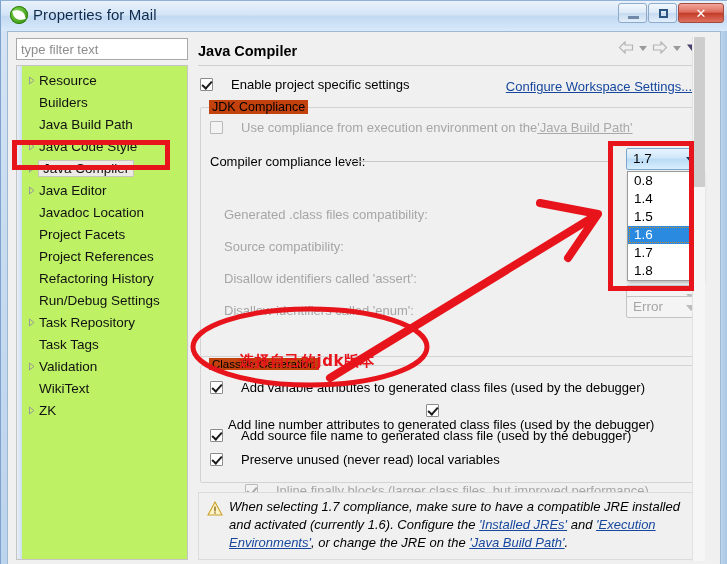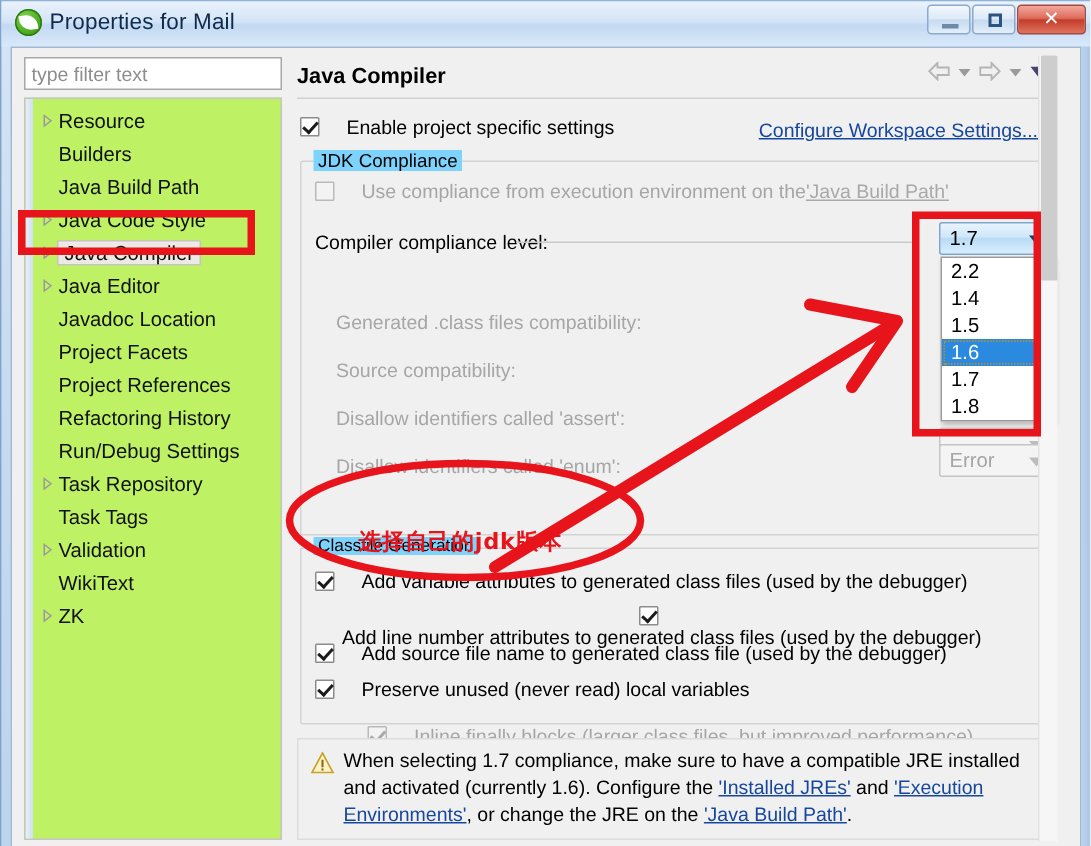--- a/index.html
+++ b/index.html
@@ -79,7 +79,7 @@
 
   
   .group{position:absolute;border:1px solid #d3d3d3;border-radius:2px;box-sizing:border-box;}
-  .group-legend{position:absolute;top:-8px;left:8px;background:#7dd3fc;padding:0 3px;
+  .group-legend{position:absolute;top:-8px;left:8px;background:#c2410c;padding:0 3px;
     font-size:12.5px;color:#000;white-space:nowrap;}
   .group-legend.small{font-size:11.5px;}
 

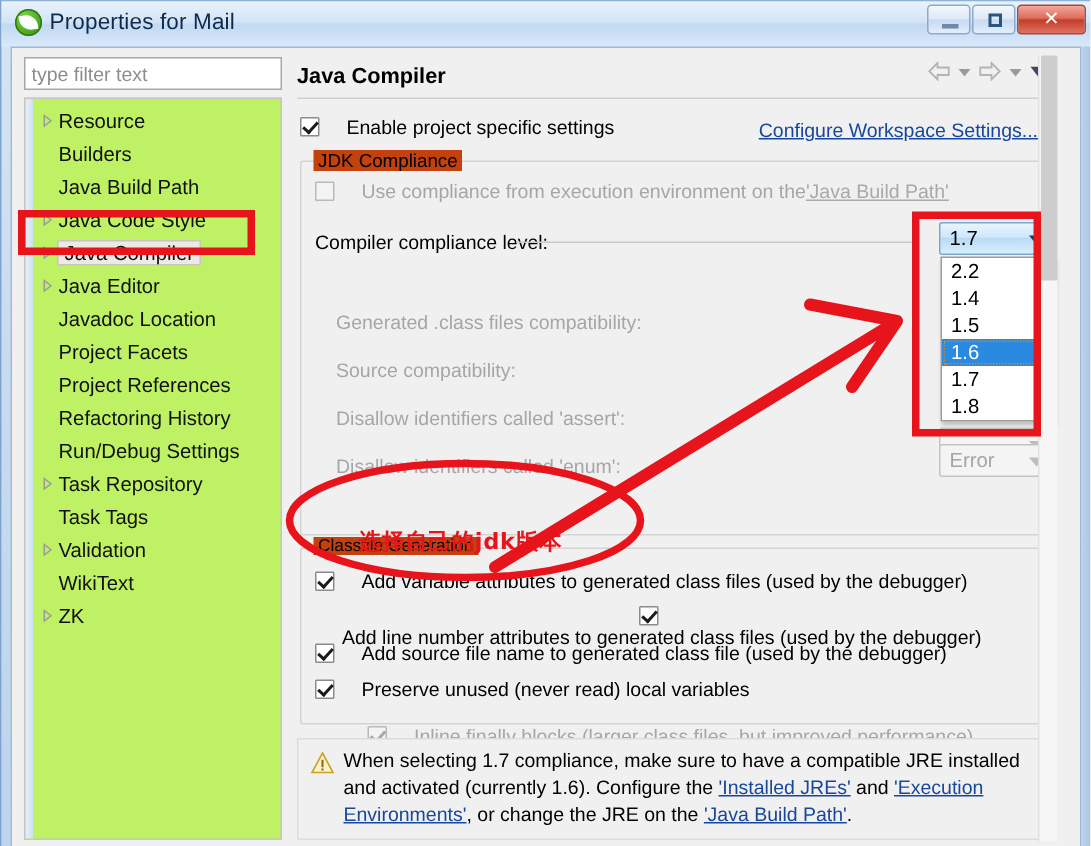--- a/index.html
+++ b/index.html
@@ -333,7 +333,7 @@
         </div>
 
         <div class="droplist" style="left:433px;top:136px;width:76px;">
-          <div class="dopt">2.2</div>
+          <div class="dopt">0.8</div>
           <div class="dopt">1.4</div>
           <div class="dopt">1.5</div>
           <div class="dopt sel">1.6</div>

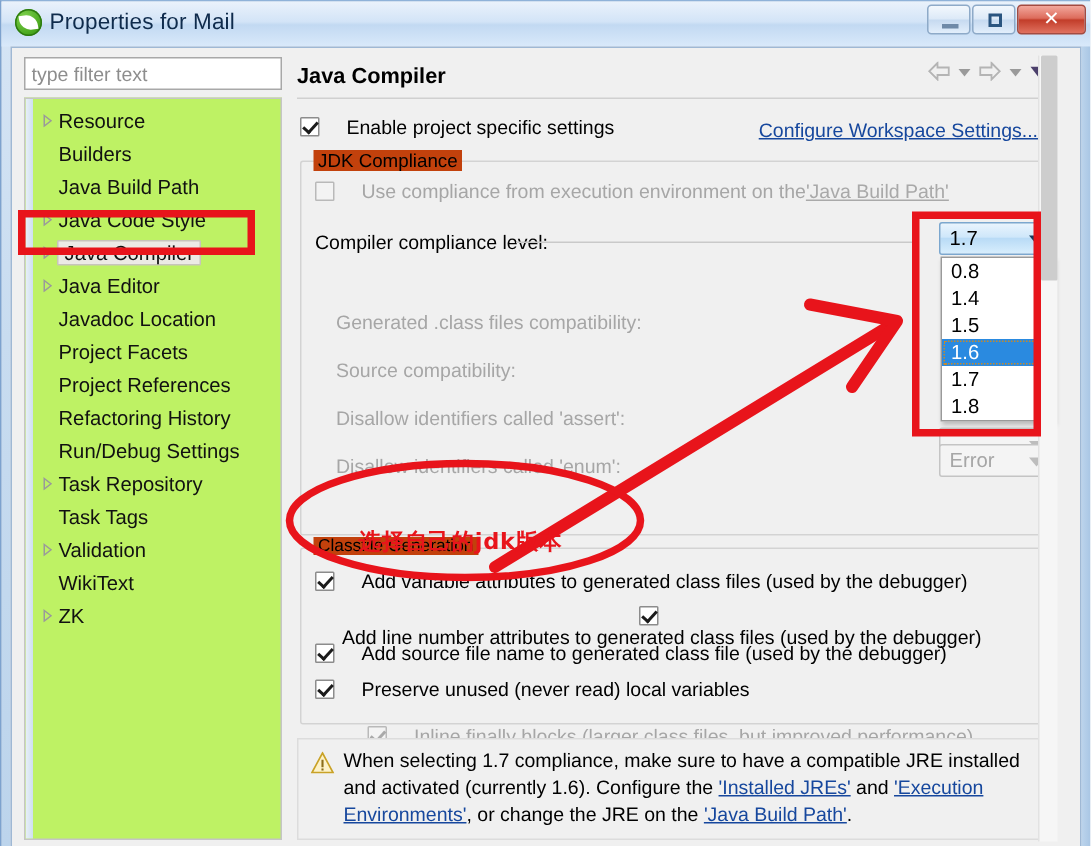--- a/index.html
+++ b/index.html
@@ -109,7 +109,7 @@
     border:1px solid #dcdcdc;background:#f0f0f0;box-sizing:border-box;}
   .warnicon{position:absolute;left:8px;top:8px;width:16px;height:15px;}
   .warntext{position:absolute;left:30px;top:5px;width:462px;font-size:13px;color:#000;
-    line-height:18px;}
+    line-height:18px;font-style:italic;}
 
   
   .vscroll{position:absolute;right:1px;top:2px;width:13px;height:524px;background:#f6f6f6;

